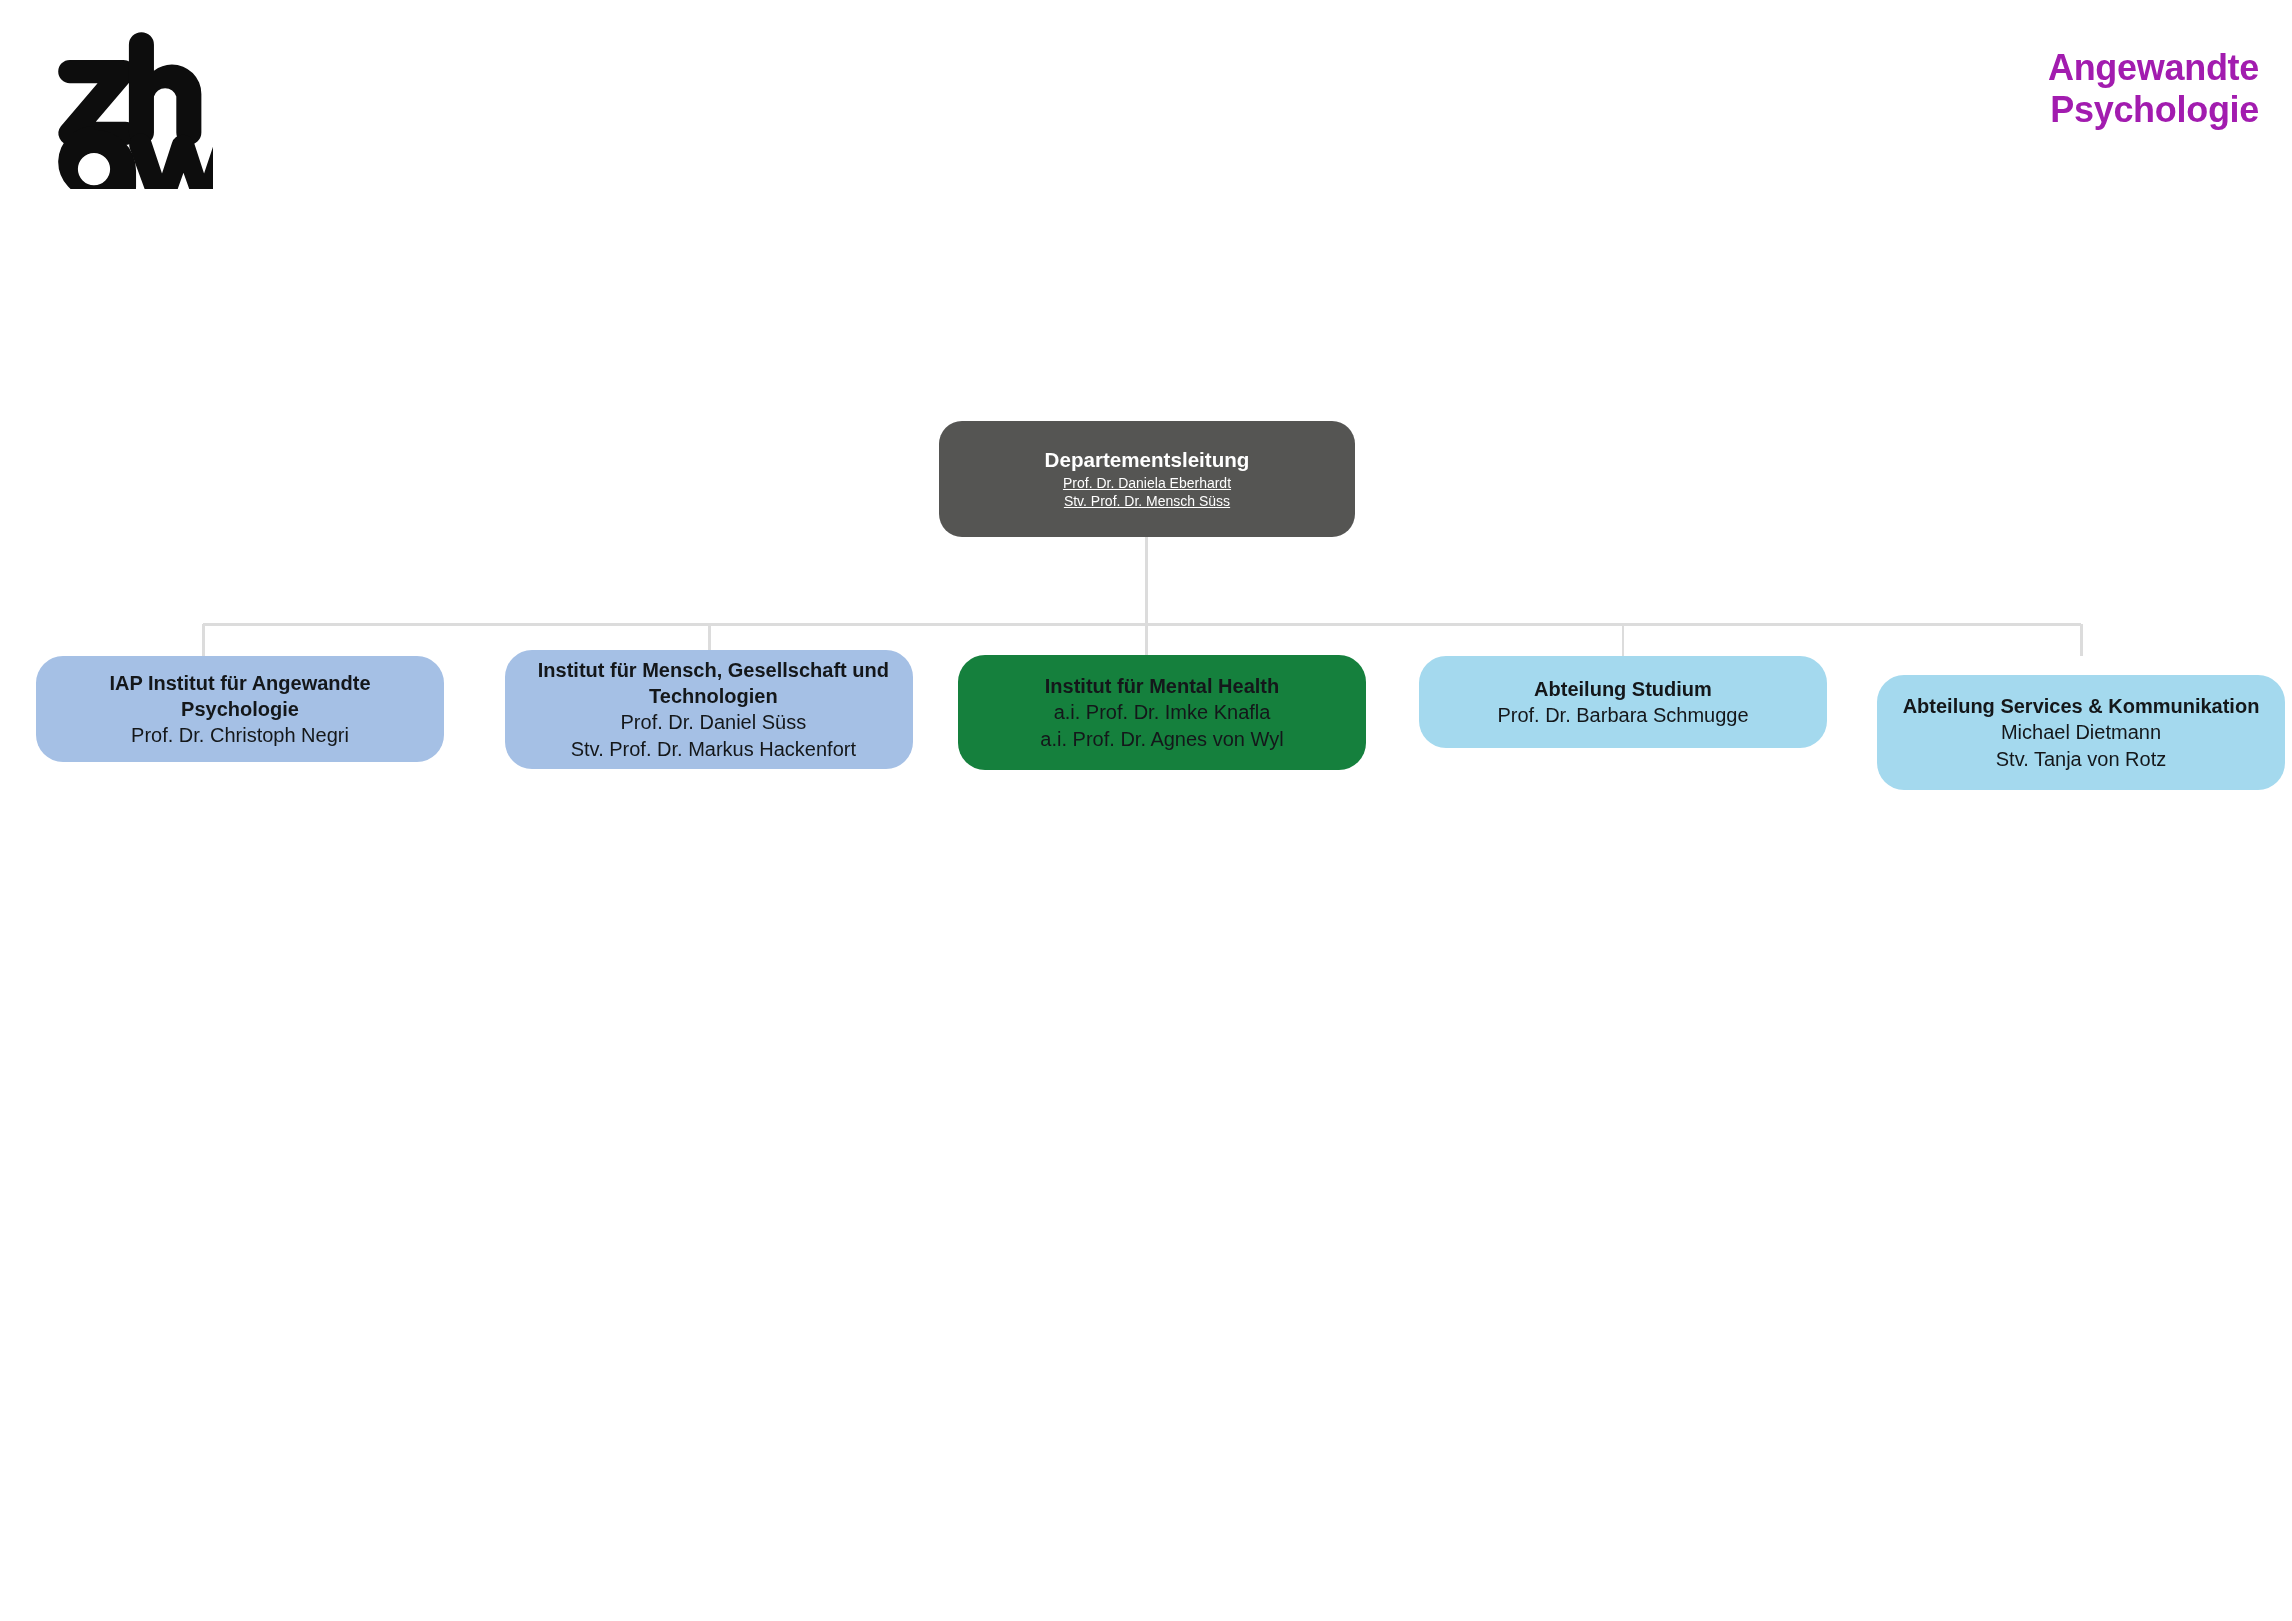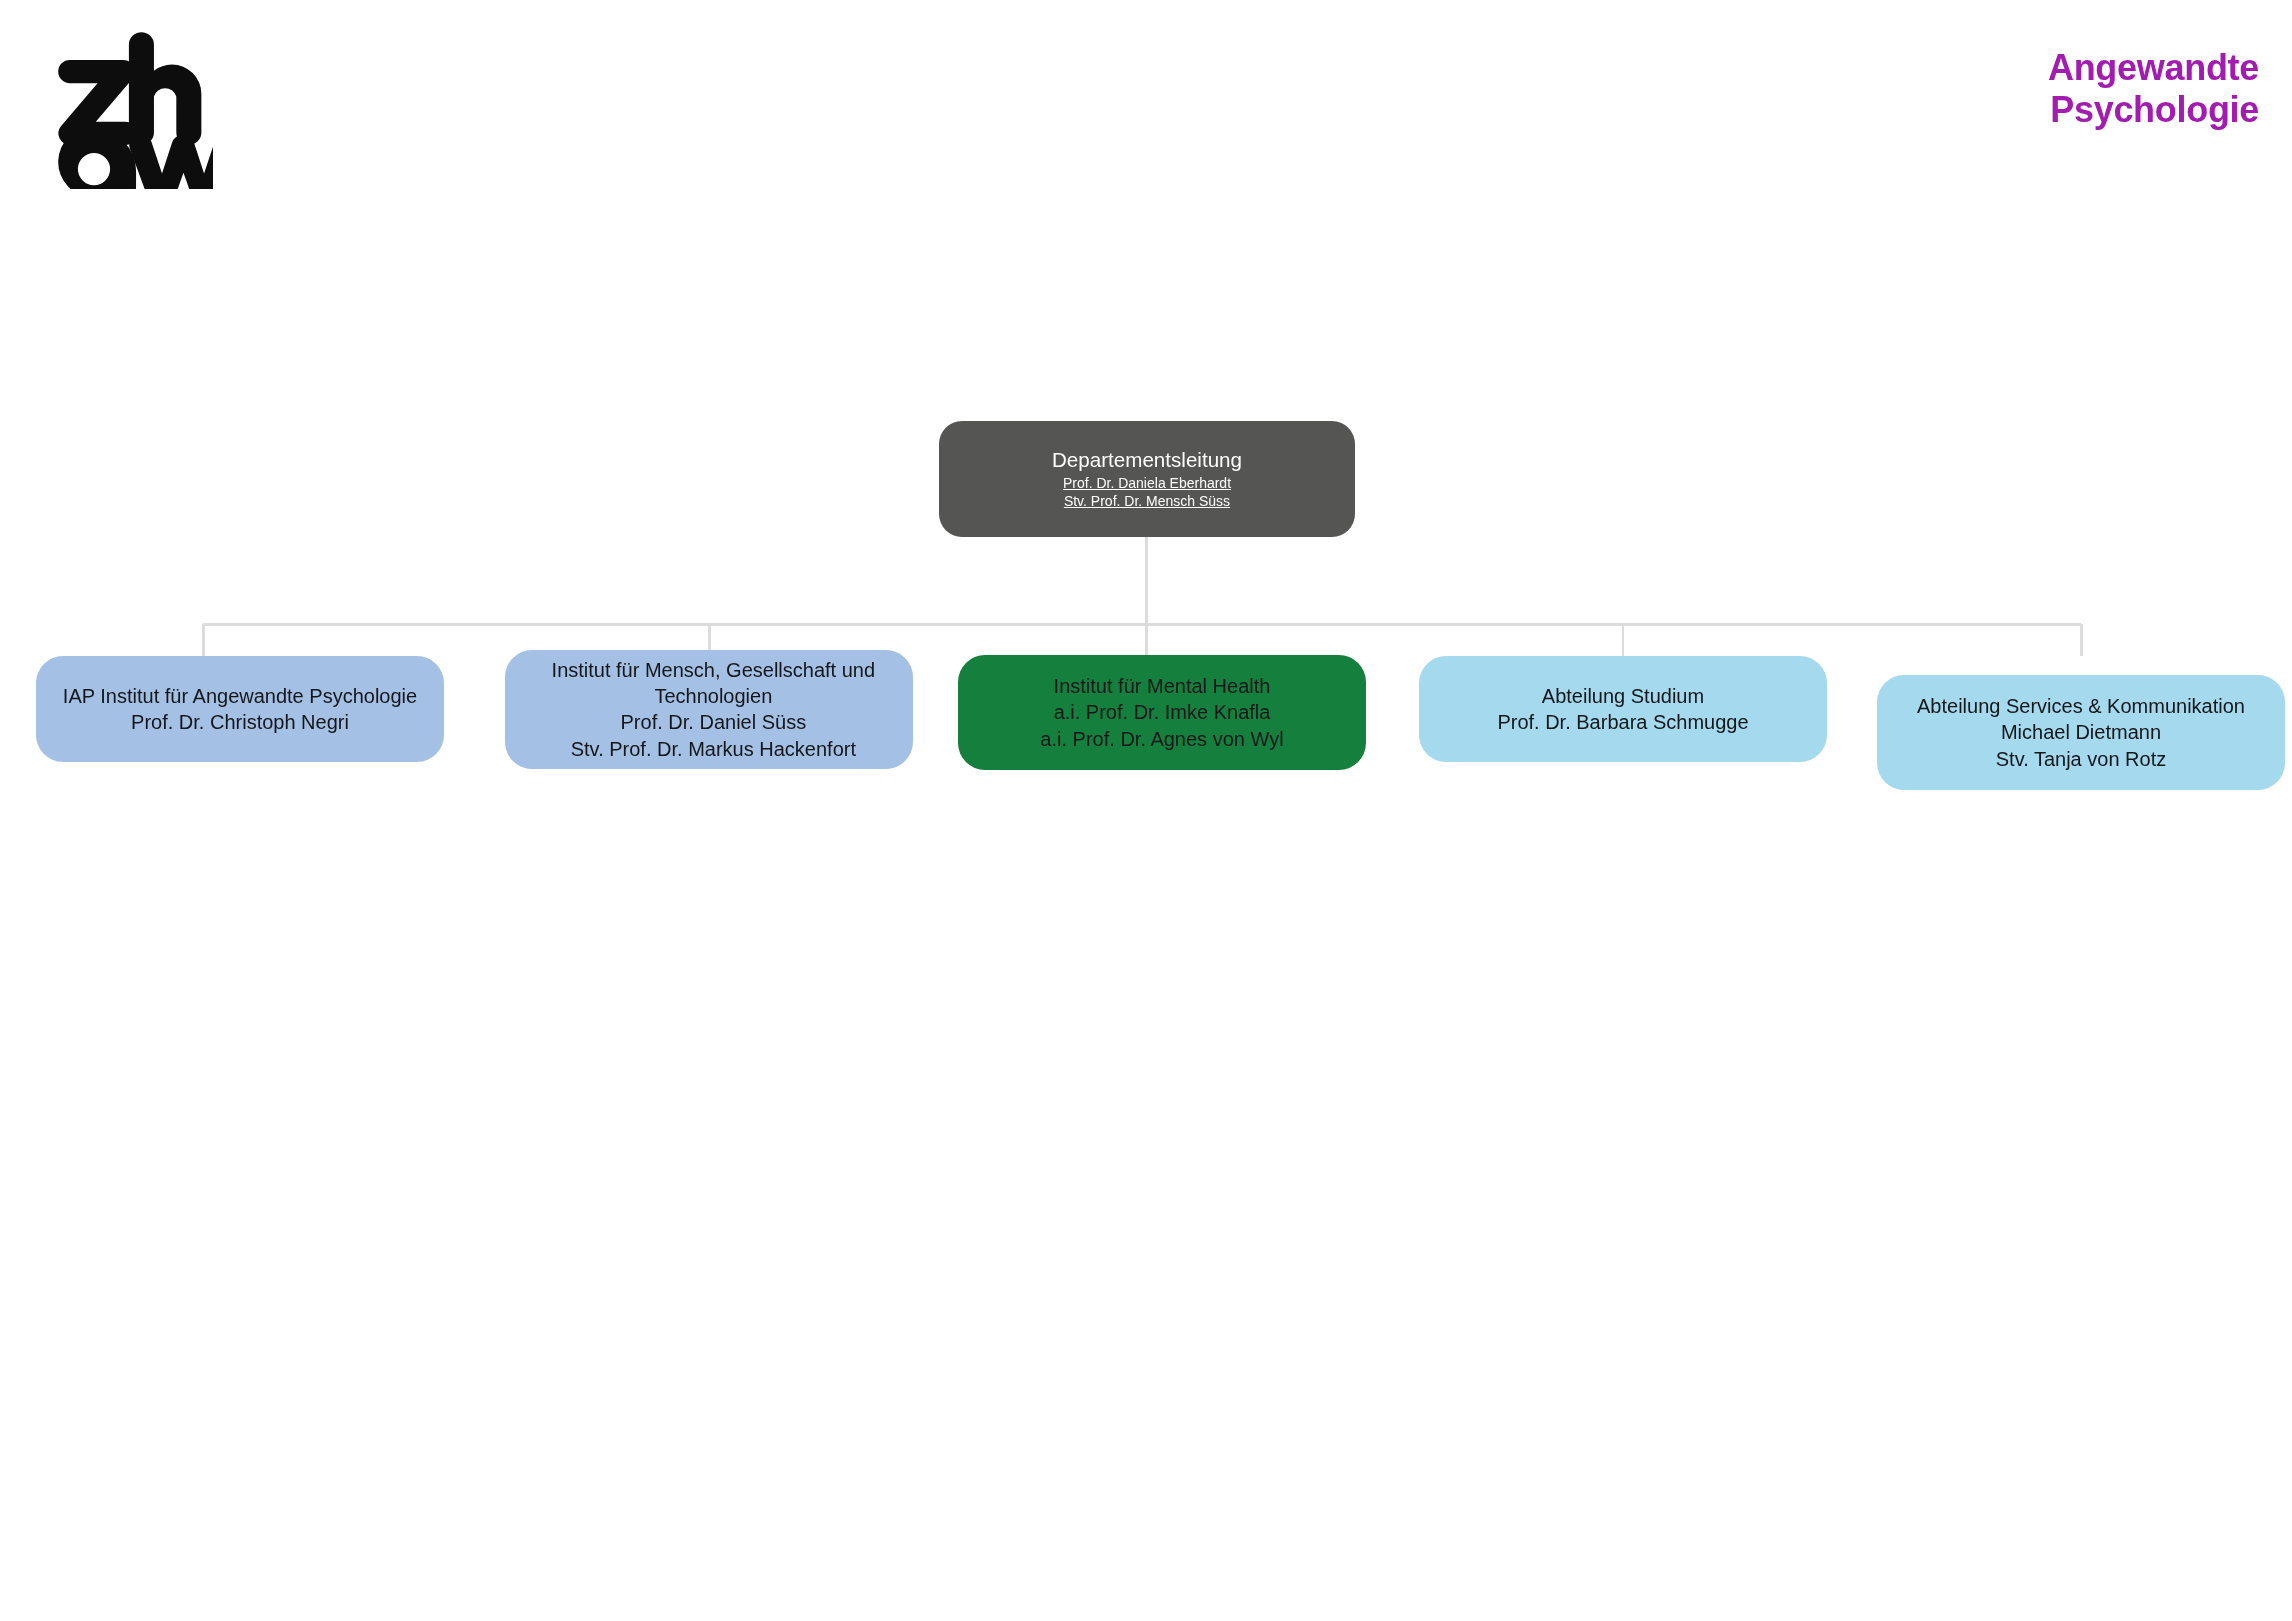--- a/index.html
+++ b/index.html
@@ -65,7 +65,7 @@
   }
 
   .node .node-title {
-    font-weight: normal;
+    font-weight: bold;
     line-height: 1.30;
   }
   .node .node-person {

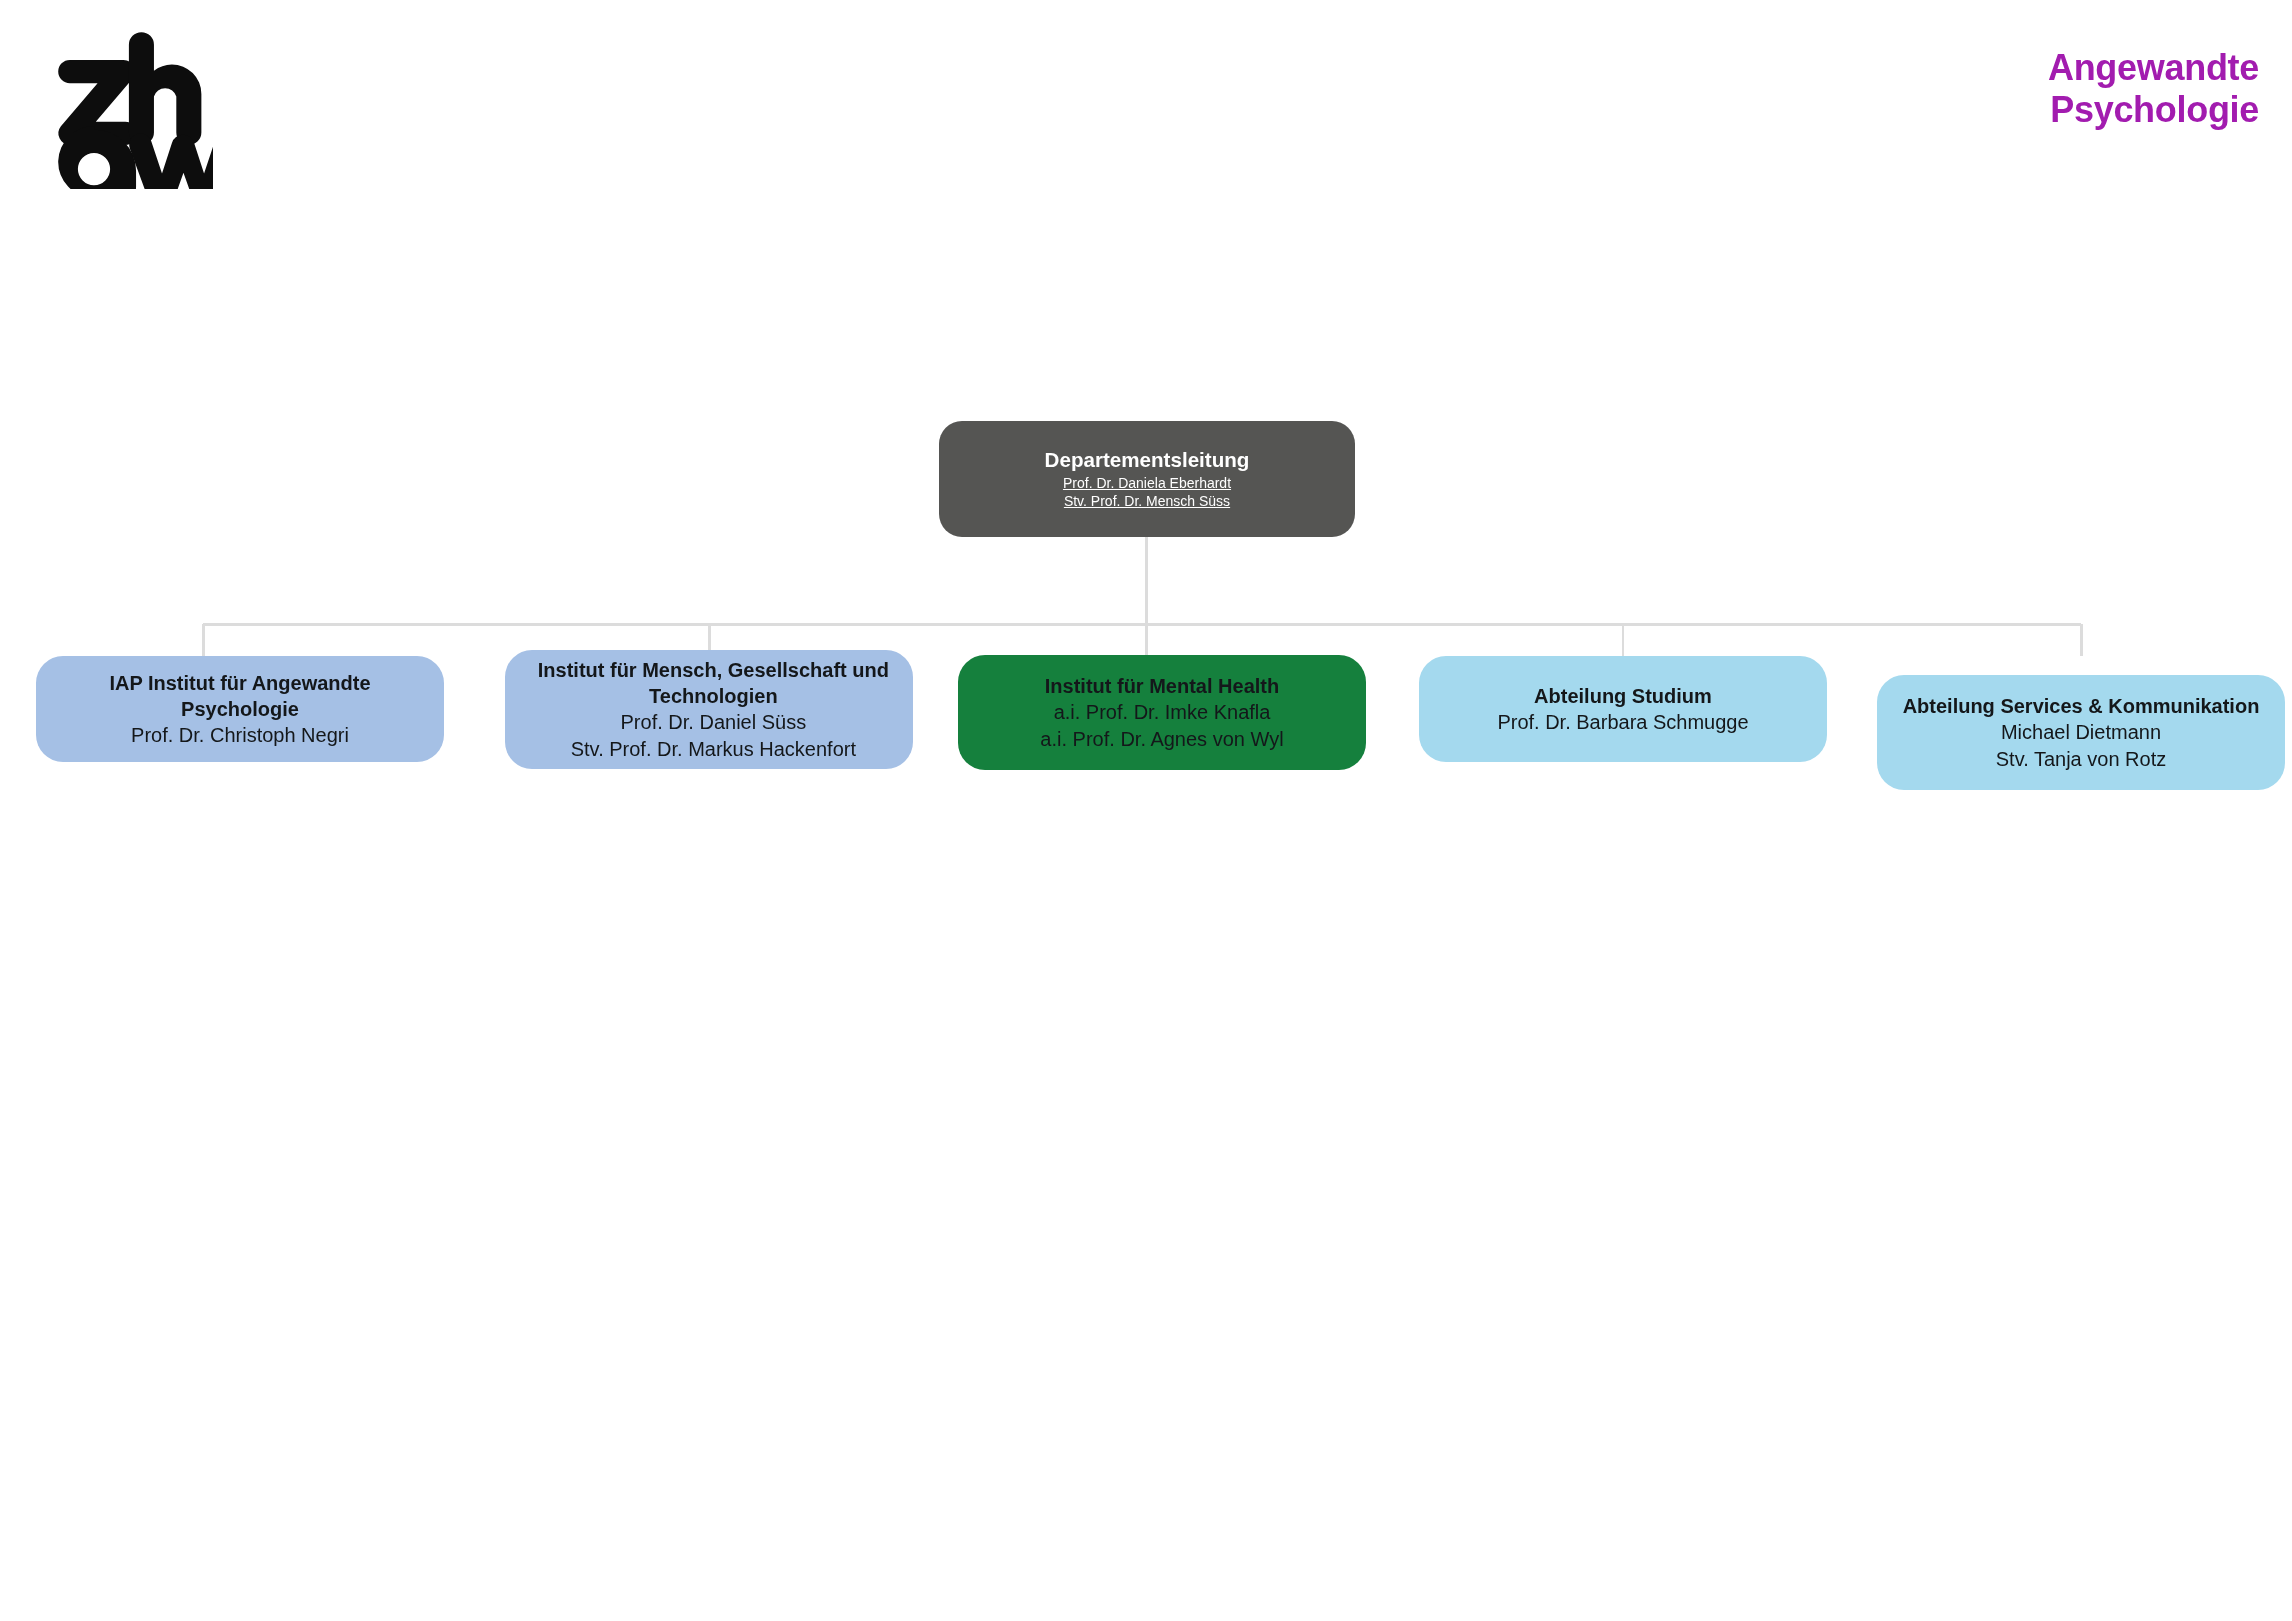--- a/index.html
+++ b/index.html
@@ -96,7 +96,7 @@
   .c1 { left: 36px;   top: 656px; width: 408px; height: 106px; background: #a5c0e5; justify-content: center; }
   .c2 { left: 505px;  top: 650px; width: 408px; height: 119px; background: #a5c0e5; padding-left: 23px; }
   .c3 { left: 958px; top: 655px; width: 408px; height: 115px; background: #15803d; }
-  .c4 { left: 1419px; top: 656px; width: 408px; height: 106px; background: #a4d9ee; }
+  .c4 { left: 1419px; top: 656px; width: 408px; height: 92px; background: #a4d9ee; }
   .c5 { left: 1877px; top: 655px; width: 408px; height: 115px; background: #a4d9ee; margin-top: 20px; }
 </style>
 </head>

